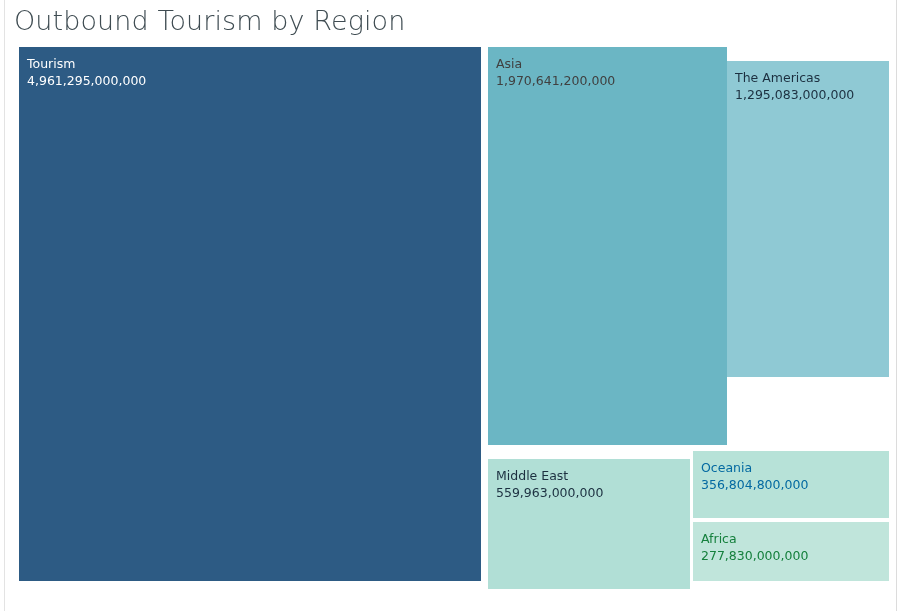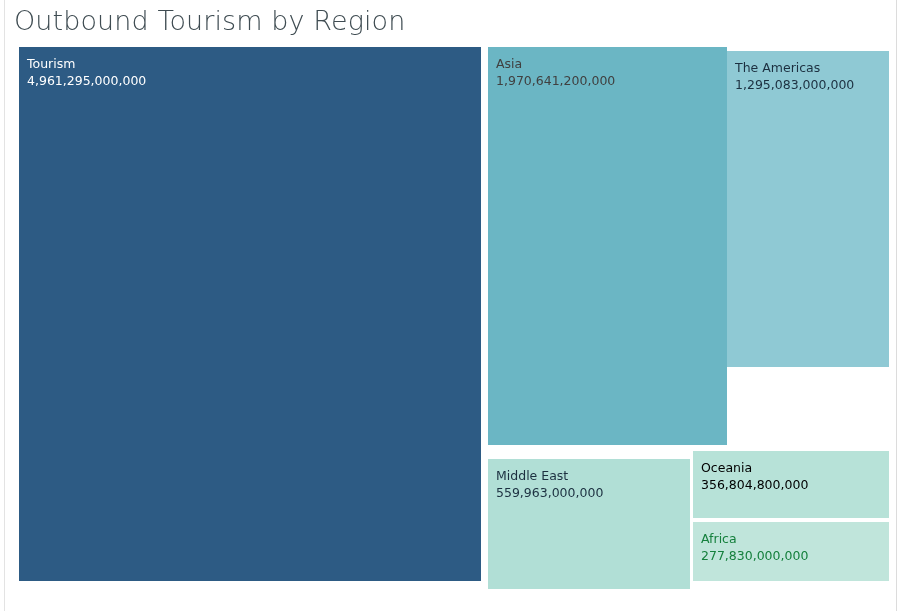--- a/index.html
+++ b/index.html
@@ -74,7 +74,7 @@
   
   #tile-europe       { left: 4px;   top: 0px;   width: 462px; height: 534px; }
   #tile-asia         { left: 473px; top: 0px;   width: 239px; height: 398px; }
-  #tile-americas     { left: 712px; top: 4px;   width: 162px; height: 316px; }
+  #tile-americas     { left: 712px; top: 14px;   width: 162px; height: 316px; }
   #tile-middle-east  { left: 473px; top: 404px; width: 202px; height: 130px; }
   #tile-oceania      { left: 678px; top: 404px; width: 196px; height: 67px; }
   #tile-africa       { left: 678px; top: 475px; width: 196px; height: 59px; }

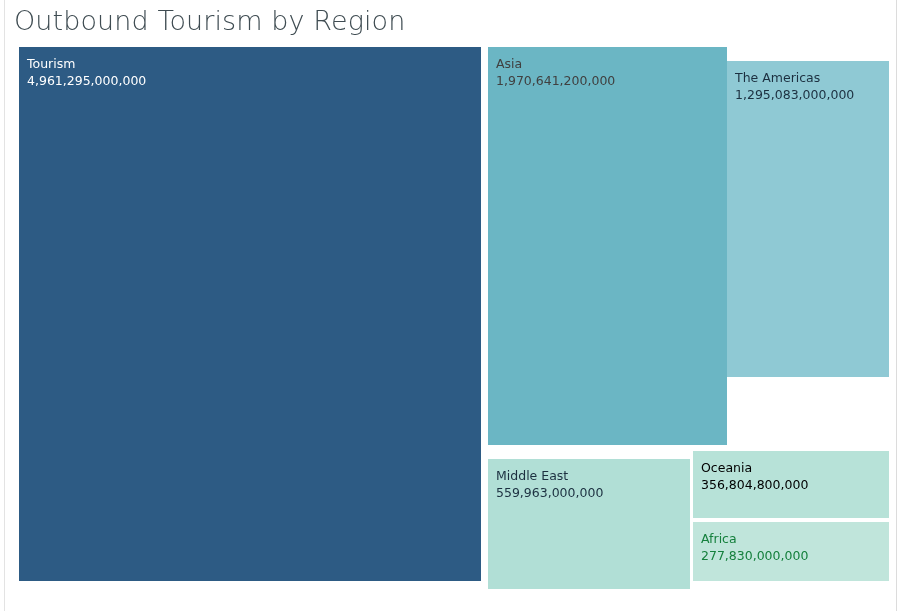--- a/index.html
+++ b/index.html
@@ -117,7 +117,7 @@
     </div>
 
     <div class="tile dark-text" id="tile-oceania" style="background-color: rgb(183, 226, 216);">
-      <div class="tile-label" style="color: #000000;">
+      <div class="tile-label" style="color: #0369a1;">
         <span class="tile-name">Oceania</span>
         <span class="tile-value">356,804,800,000</span>
       </div>

